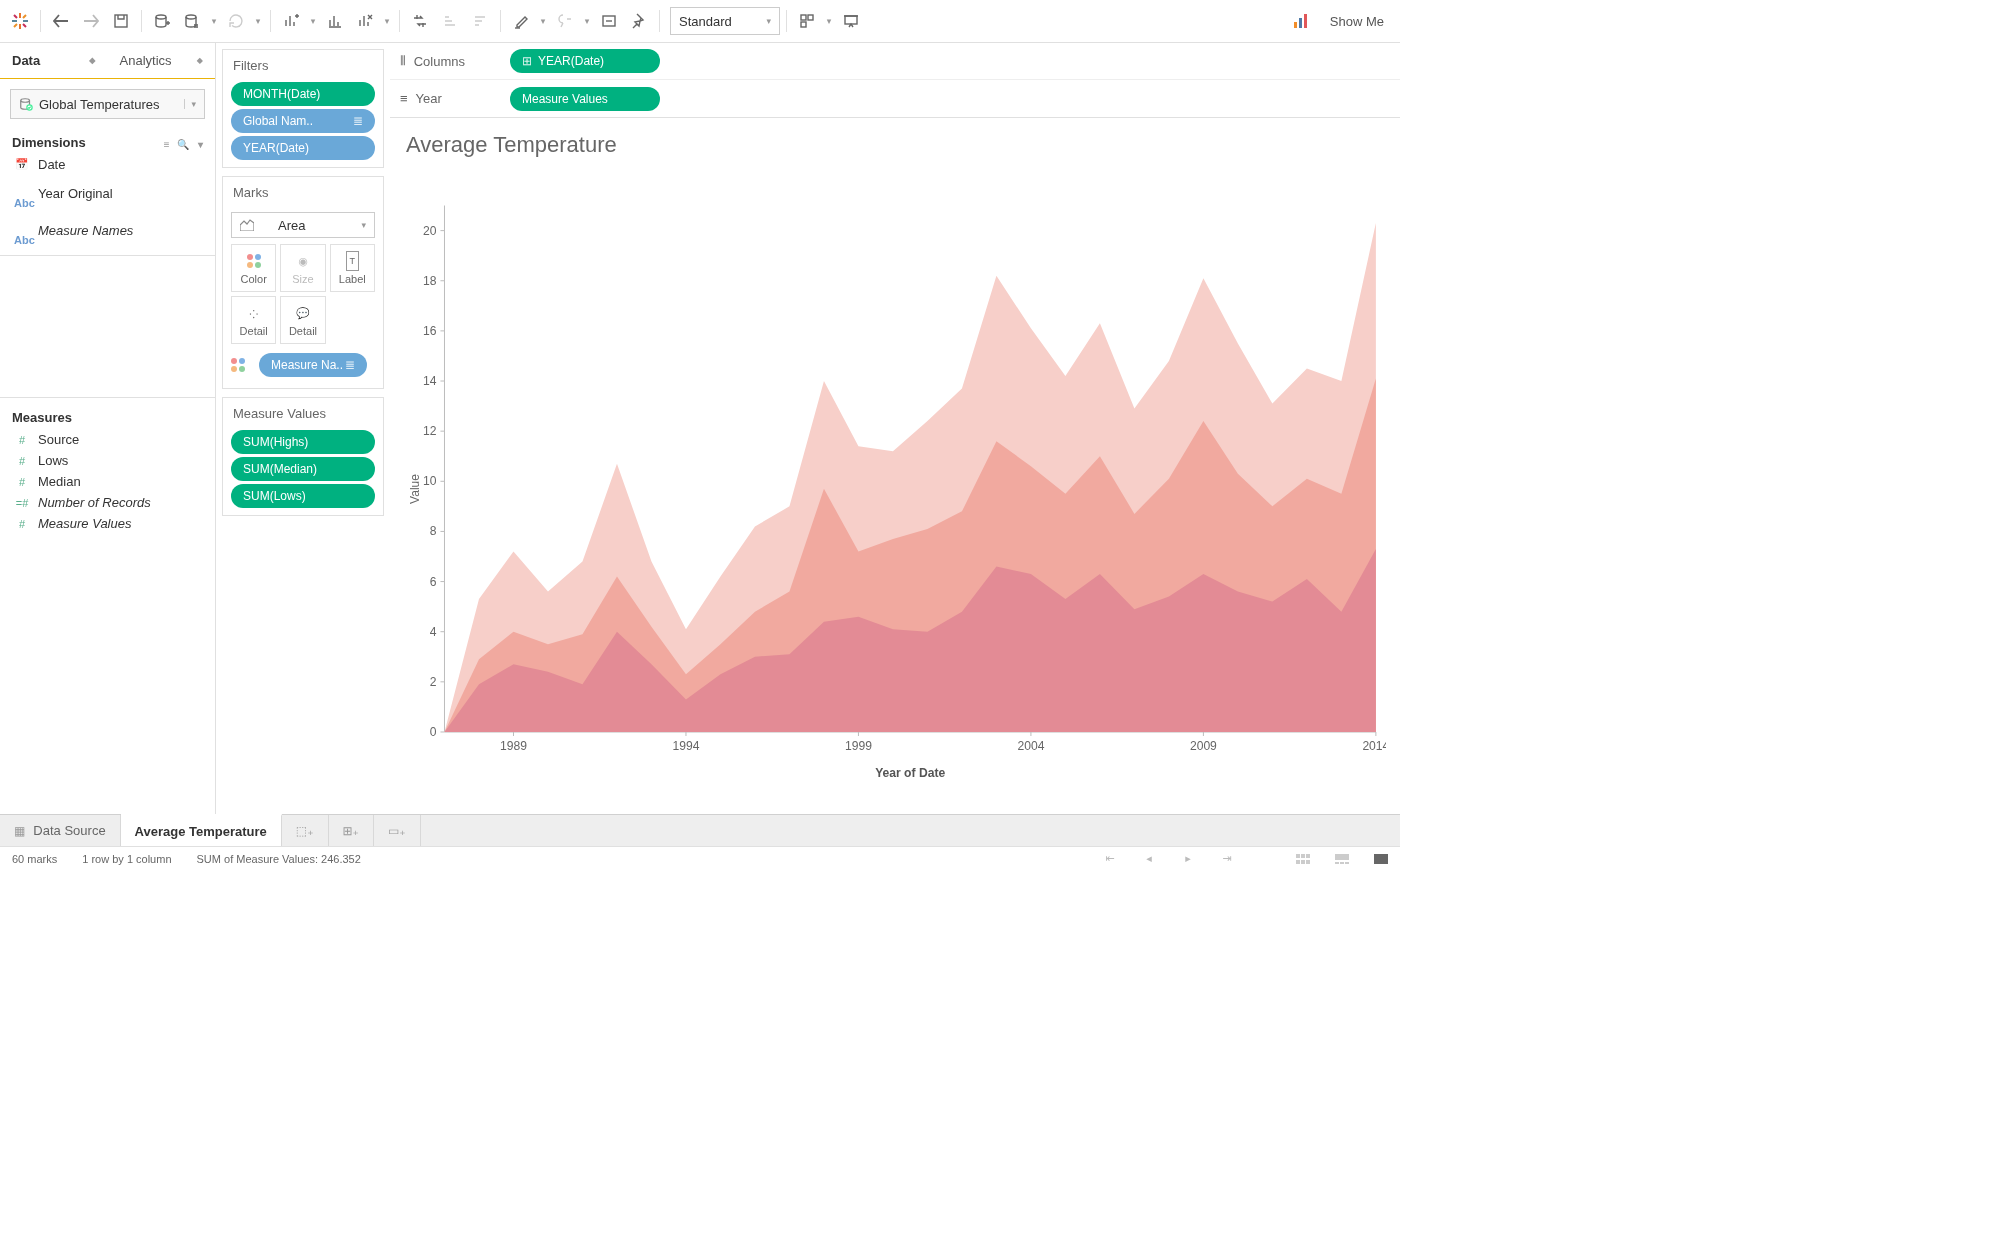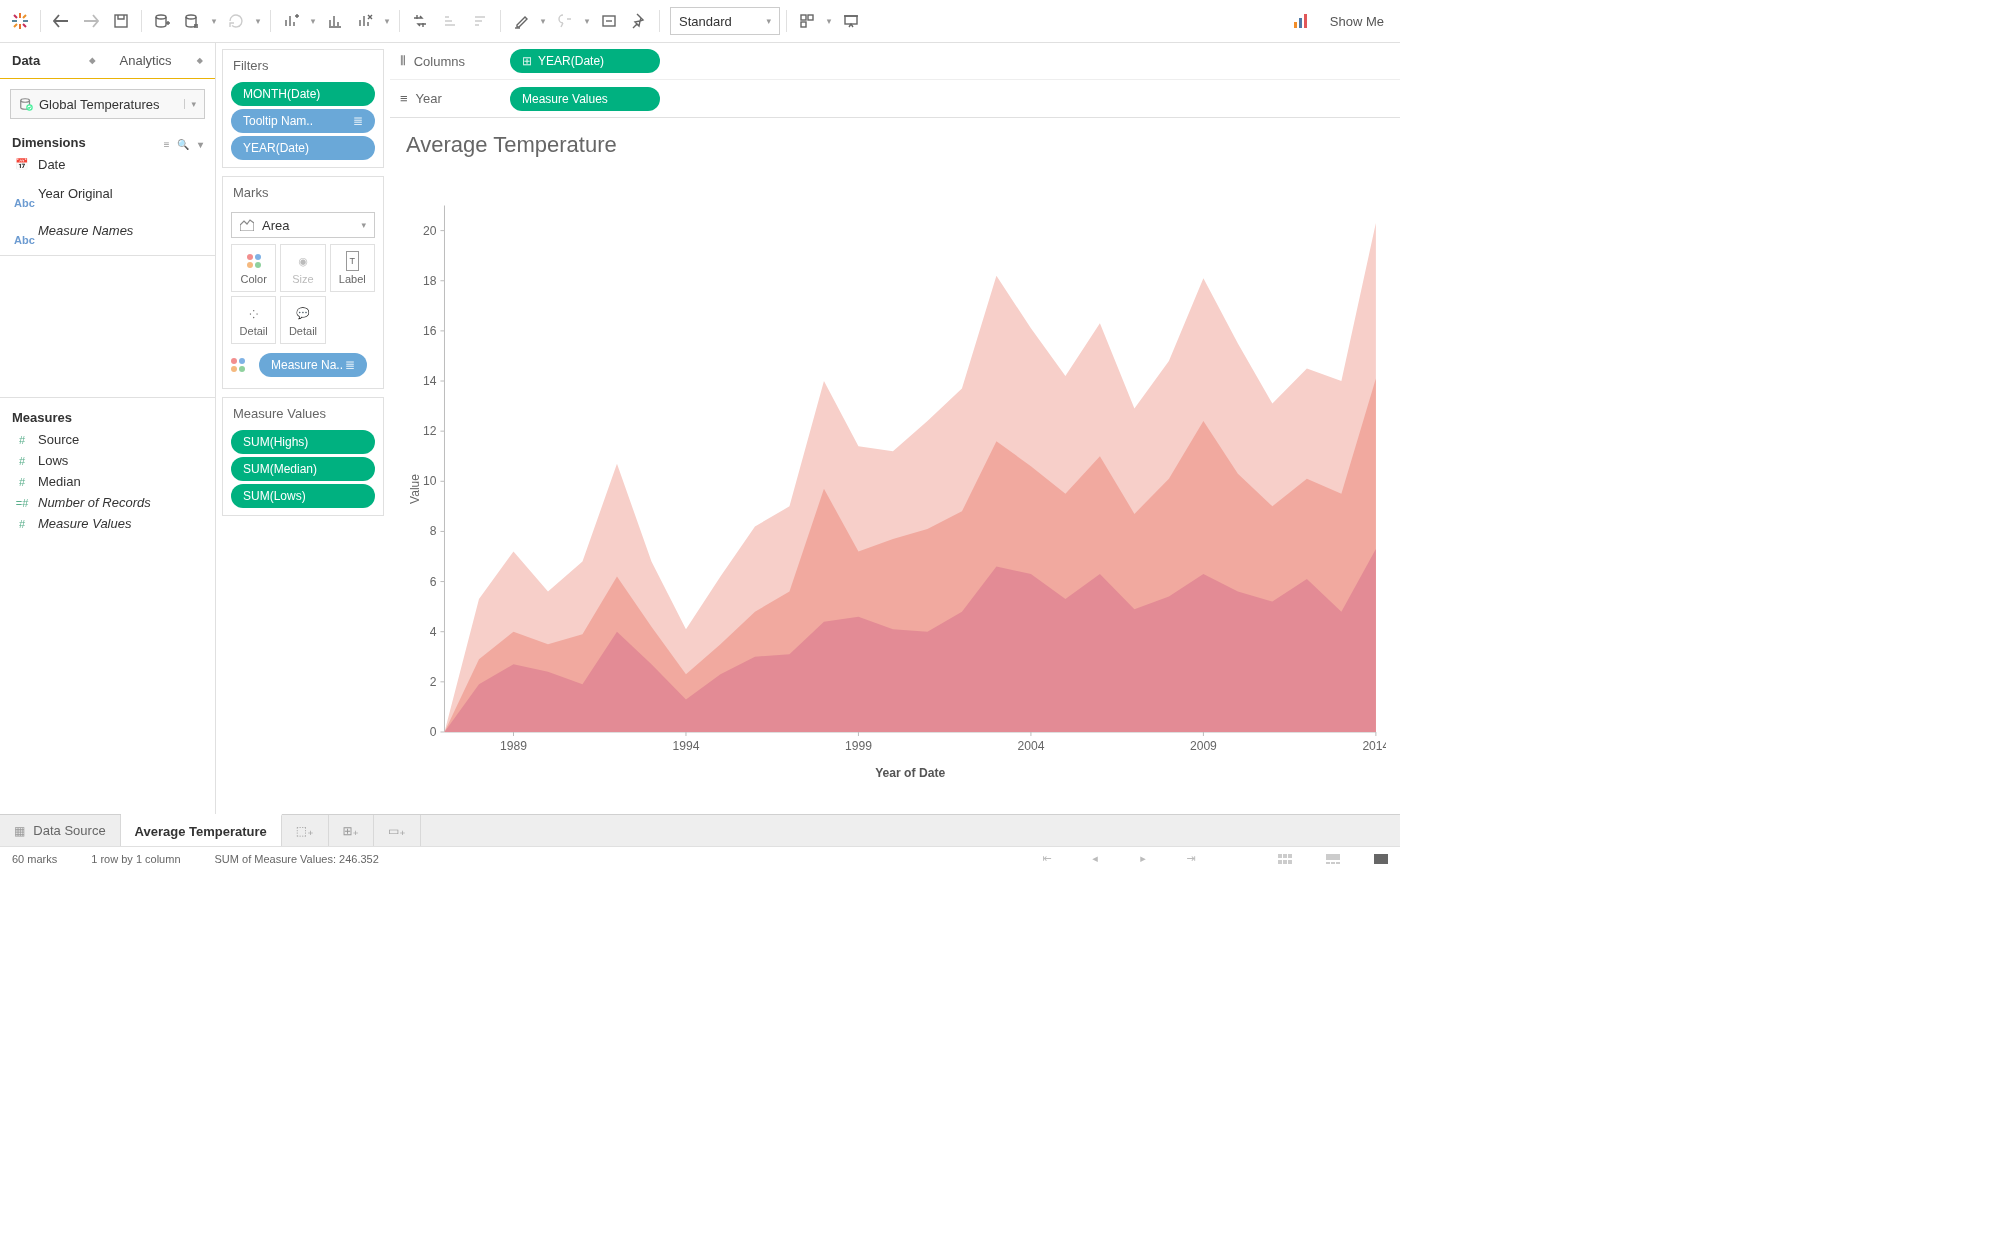--- a/index.html
+++ b/index.html
@@ -304,7 +304,7 @@
             <span>MONTH(Date)</span>
           </div>
     <div class="pill pill-blue">
-            <span>Tooltip Nam..</span>
+            <span>Global Nam..</span>
             <span class="pill-ic">≣</span>
           </div>
     <div class="pill pill-blue">

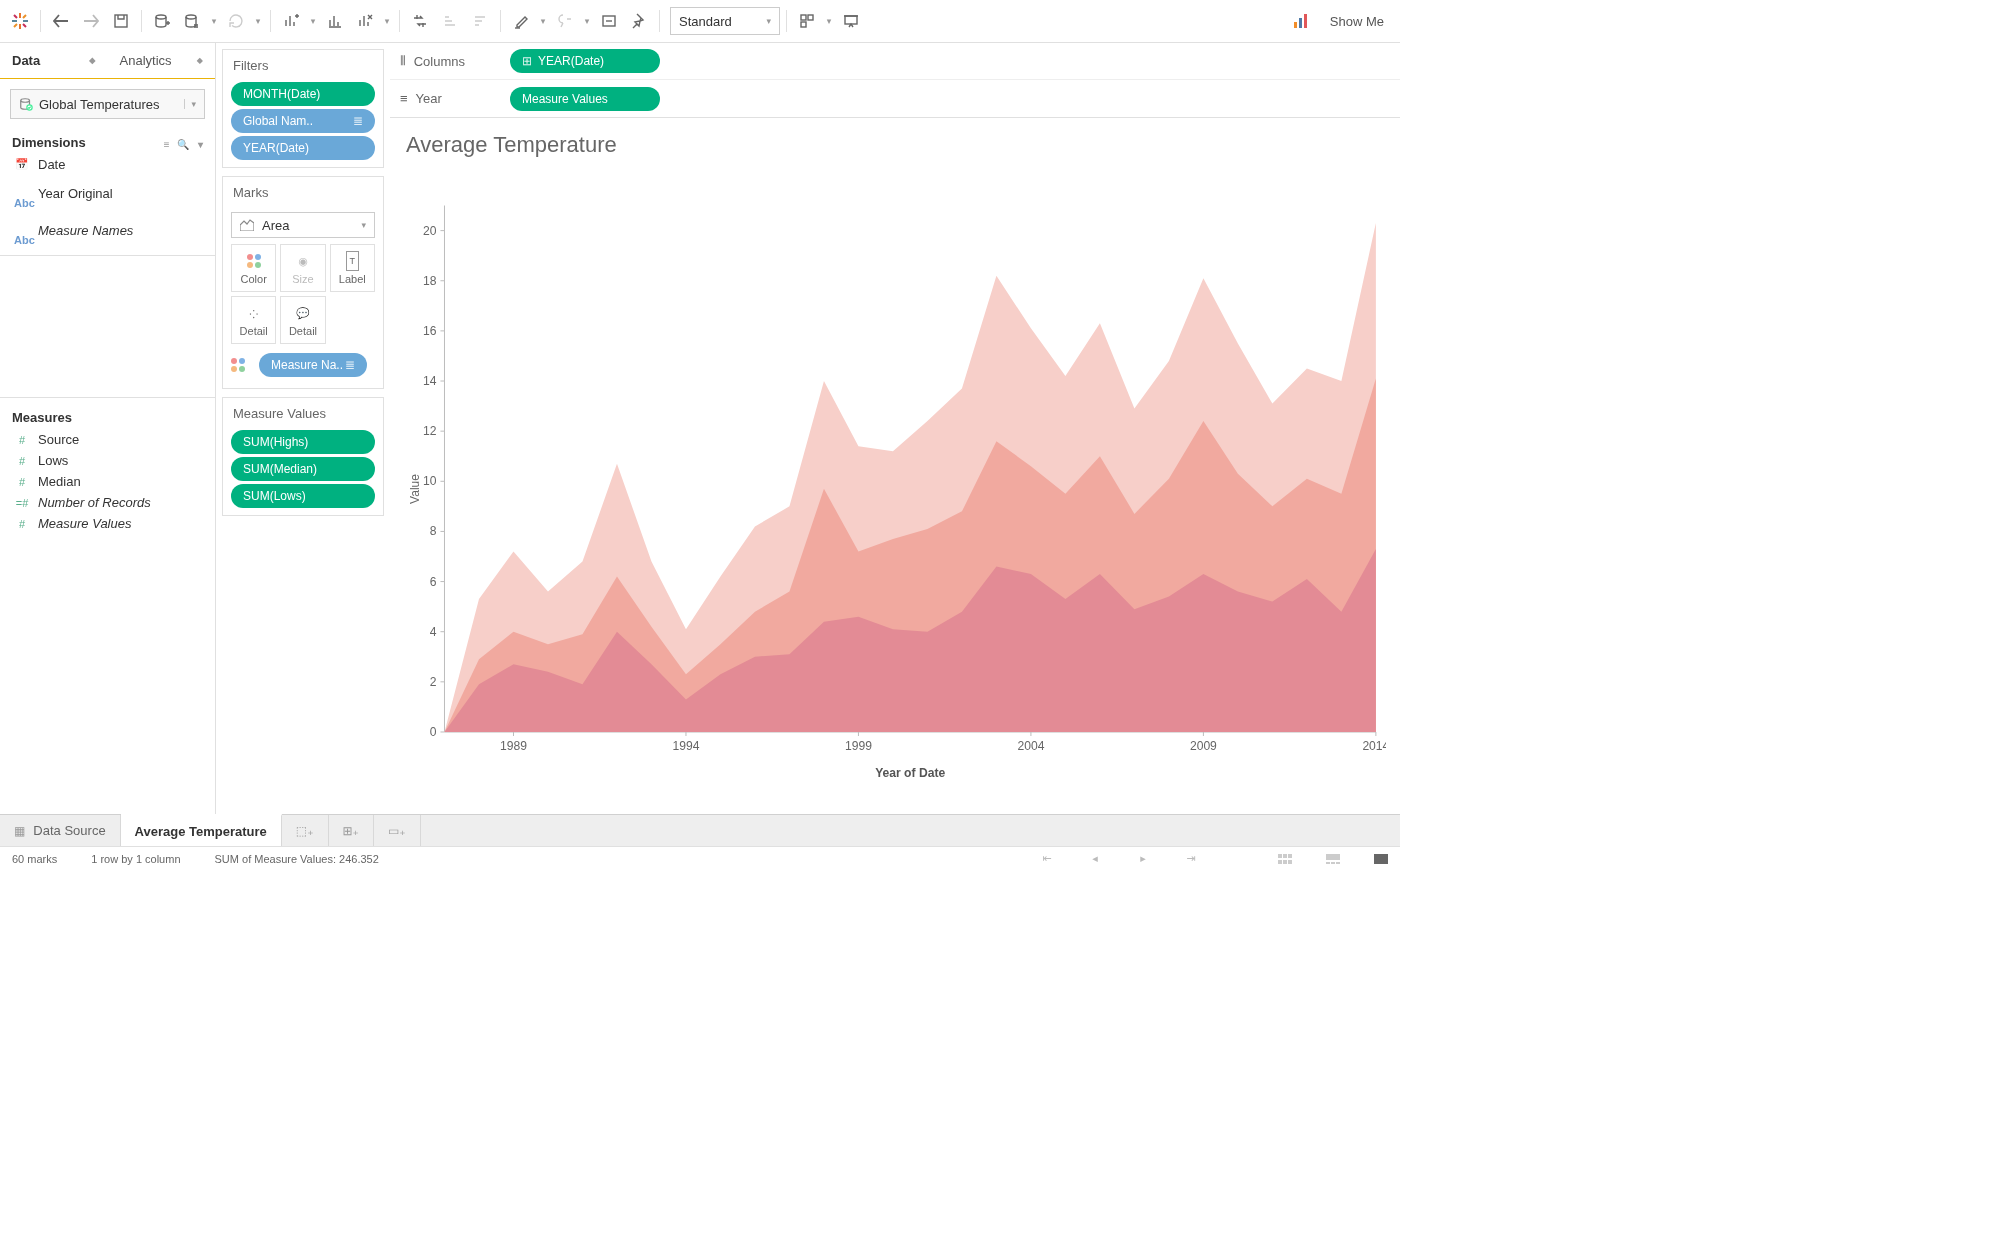--- a/index.html
+++ b/index.html
@@ -42,7 +42,7 @@
 .pill-blue{background:#6aa8d8;}
 .pill .pill-ic{margin-left:auto;opacity:.8;}
 .pill .pill-pre{margin-right:6px;opacity:.85;}
-.mark-type{margin:6px 8px;border:1px solid #ccc;height:26px;display:flex;align-items:center;padding:0 8px;gap:8px;background:#fff;}
+.mark-type{margin:6px 8px;border:1px solid #ccc;height:26px;display:flex;align-items:center;padding:0 8px;gap:24px;background:#fff;}
 .mark-type .caret{margin-left:auto;color:#999;font-size:9px;}
 .mark-grid{display:grid;grid-template-columns:repeat(3,1fr);gap:4px;padding:0 8px 6px;}
 .mark-cell{border:1px solid #e0e0e0;height:48px;display:flex;flex-direction:column;align-items:center;justify-content:center;gap:2px;color:#666;font-size:11px;}

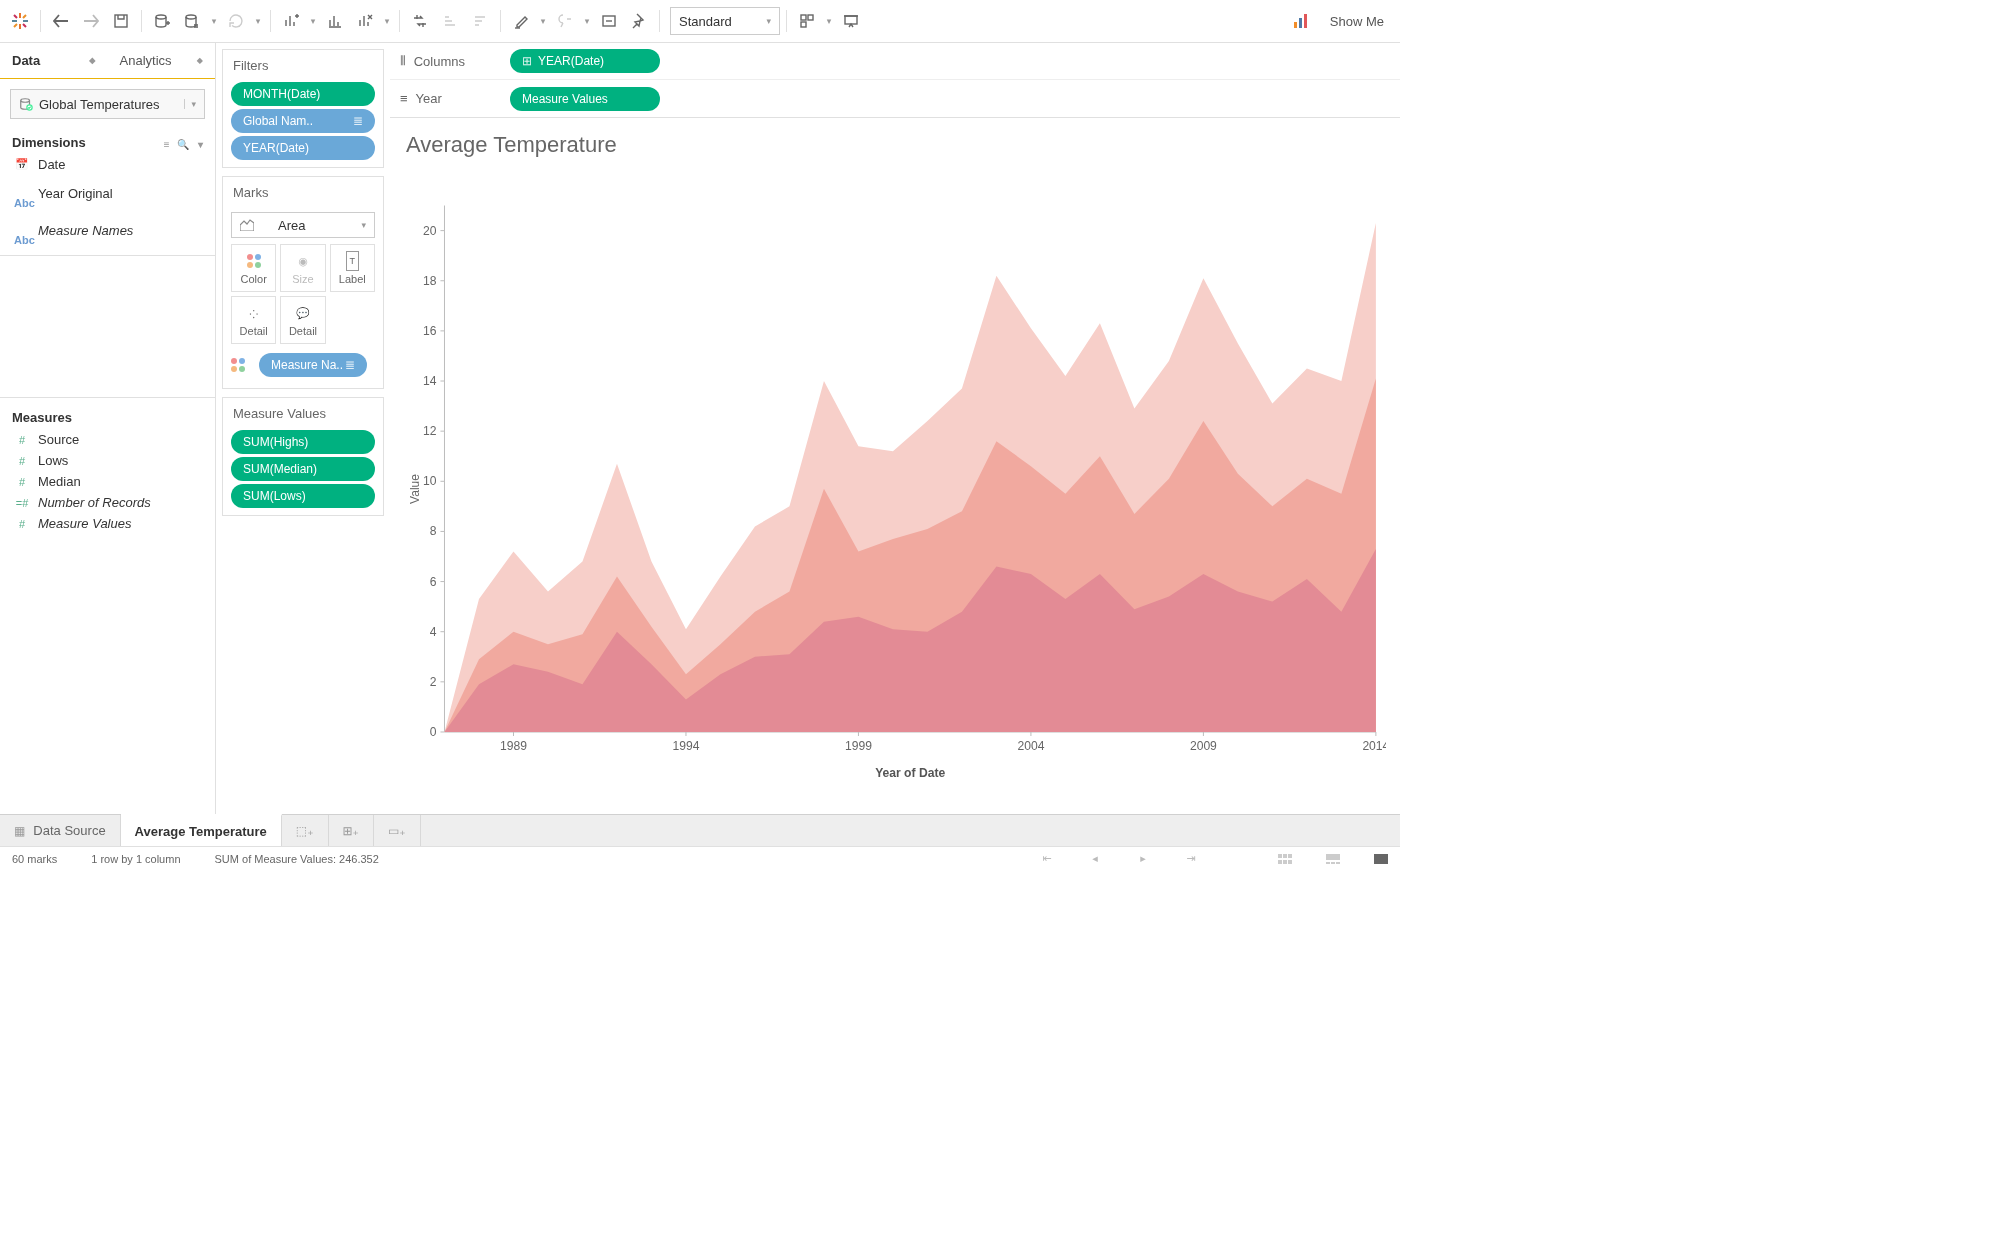--- a/index.html
+++ b/index.html
@@ -73,7 +73,7 @@
 .btab .sic{font-size:12px;color:#999;}
 .bottom .bspacer{flex:1;}
 
-.status{height:24px;border-top:1px solid #e0e0e0;display:flex;align-items:center;padding:0 12px;gap:34px;font-size:11px;color:#666;}
+.status{height:24px;border-top:1px solid #e0e0e0;display:flex;align-items:center;padding:0 12px;gap:25px;font-size:11px;color:#666;}
 .status .sspacer{flex:1;}
 .status .nav-ic{width:14px;color:#bbb;text-align:center;}
 .status .view-ic{width:14px;height:10px;}

